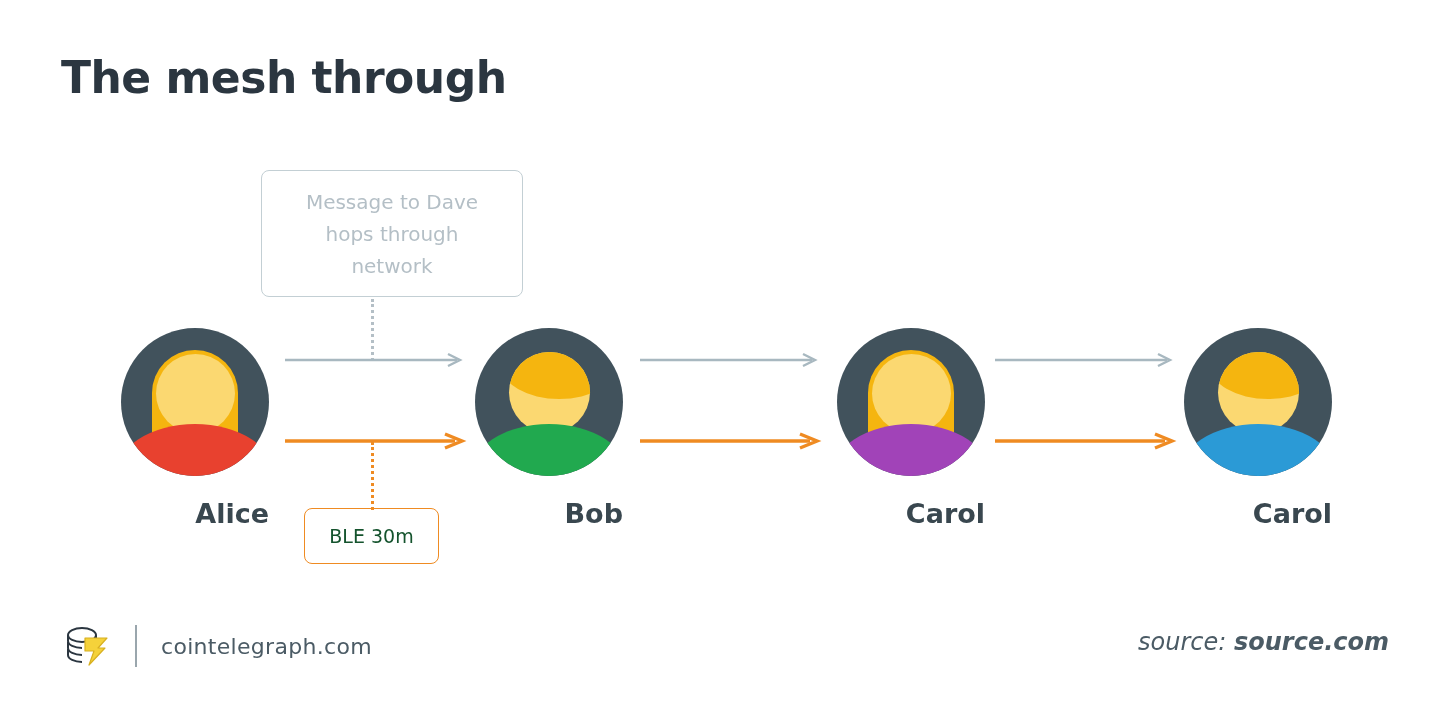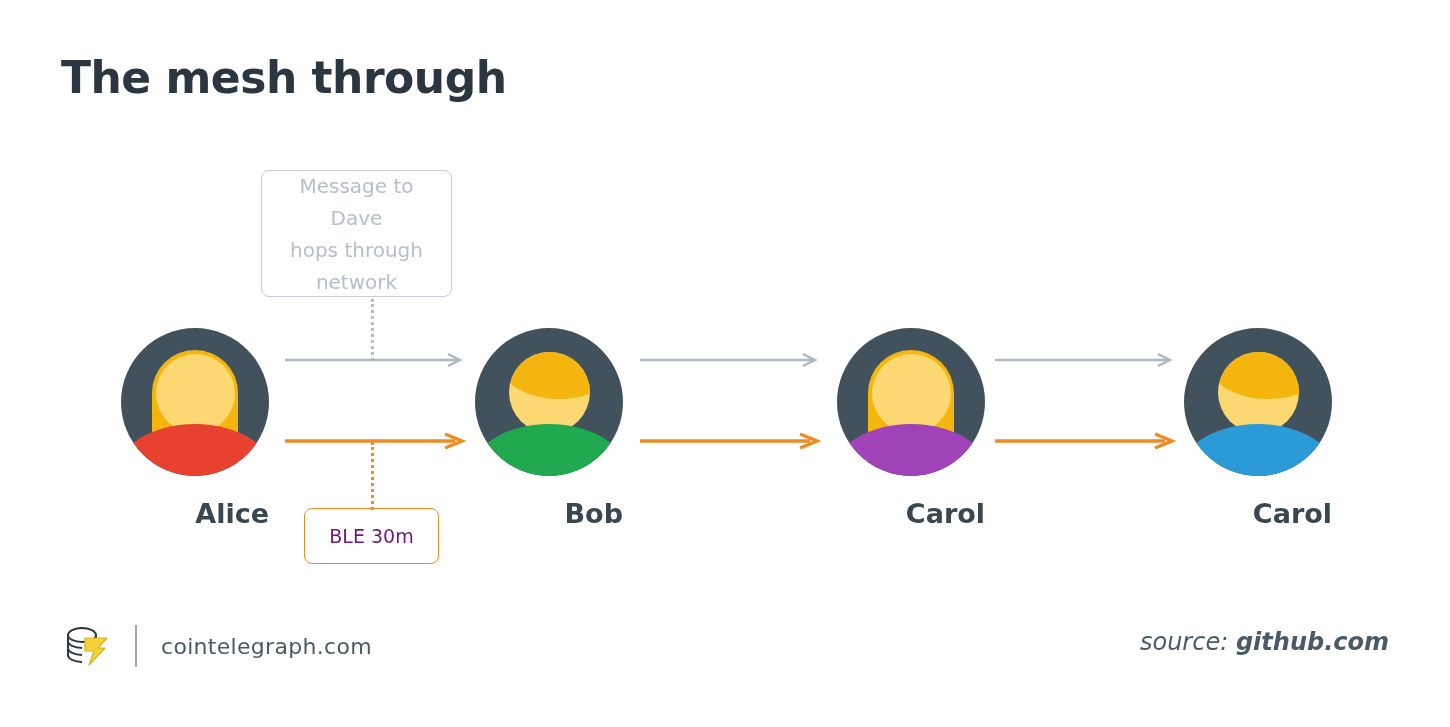--- a/index.html
+++ b/index.html
@@ -43,7 +43,7 @@
   .callout-msg {
     left: 261px;
     top: 170px;
-    width: 191px;
+    width: 262px;
     height: 127px;
     border: 1.5px solid #c3cfd4;
     color: #b4bfc6;

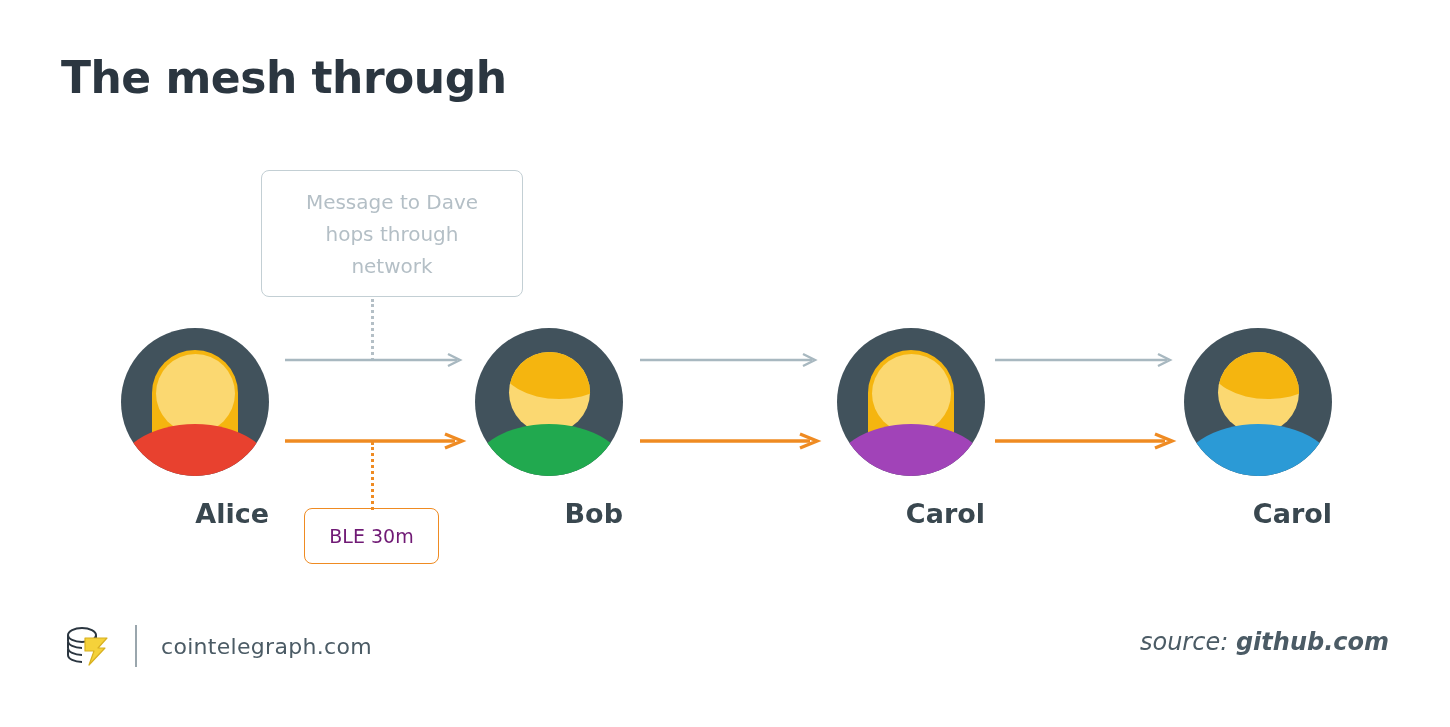--- a/index.html
+++ b/index.html
@@ -57,7 +57,7 @@
     width: 135px;
     height: 56px;
     border: 1.5px solid #ef8b22;
-    color: #701a75;
+    color: #14532d;
     font-size: 19px;
   }
 

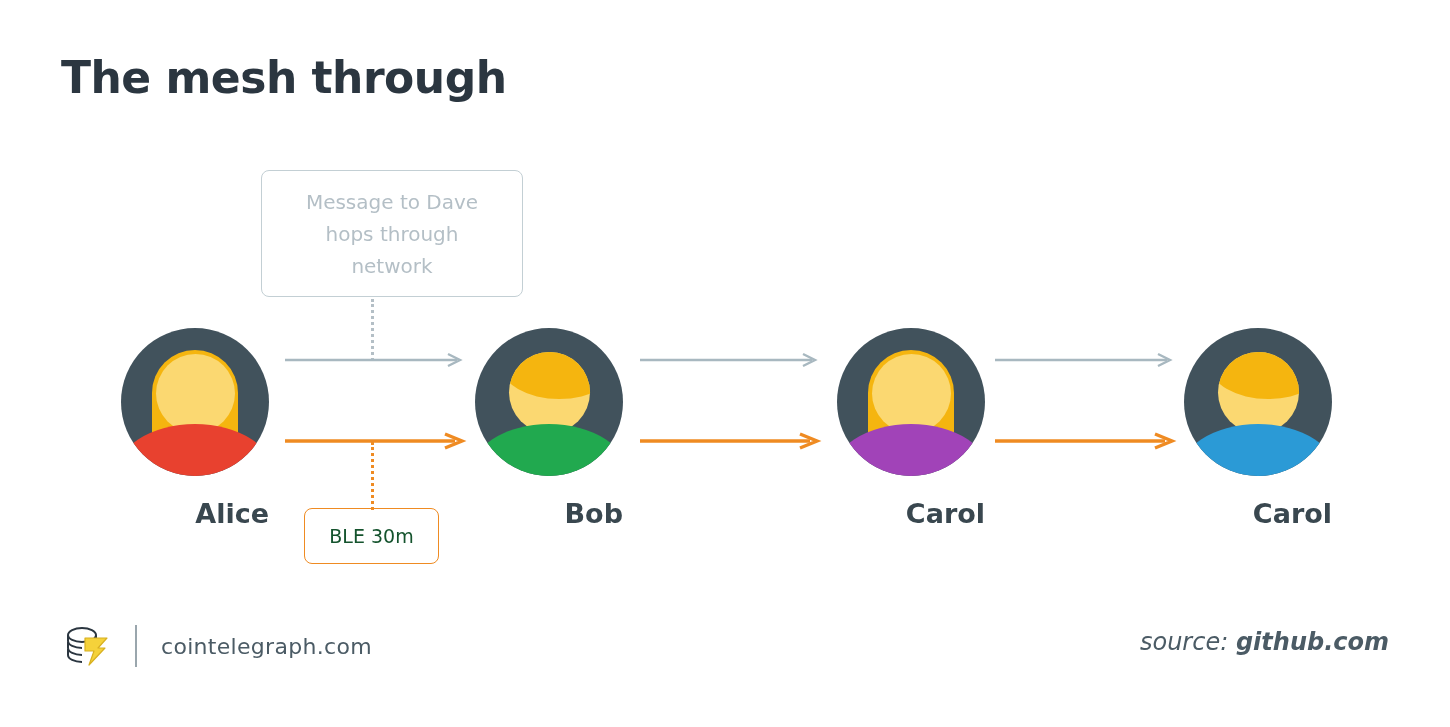--- a/index.html
+++ b/index.html
@@ -300,7 +300,7 @@
 
   <div class="footer-right">
     <span>source:</span>
-    <b>github.com</b>
+    <b>source.com</b>
   </div>
 
 </div>

